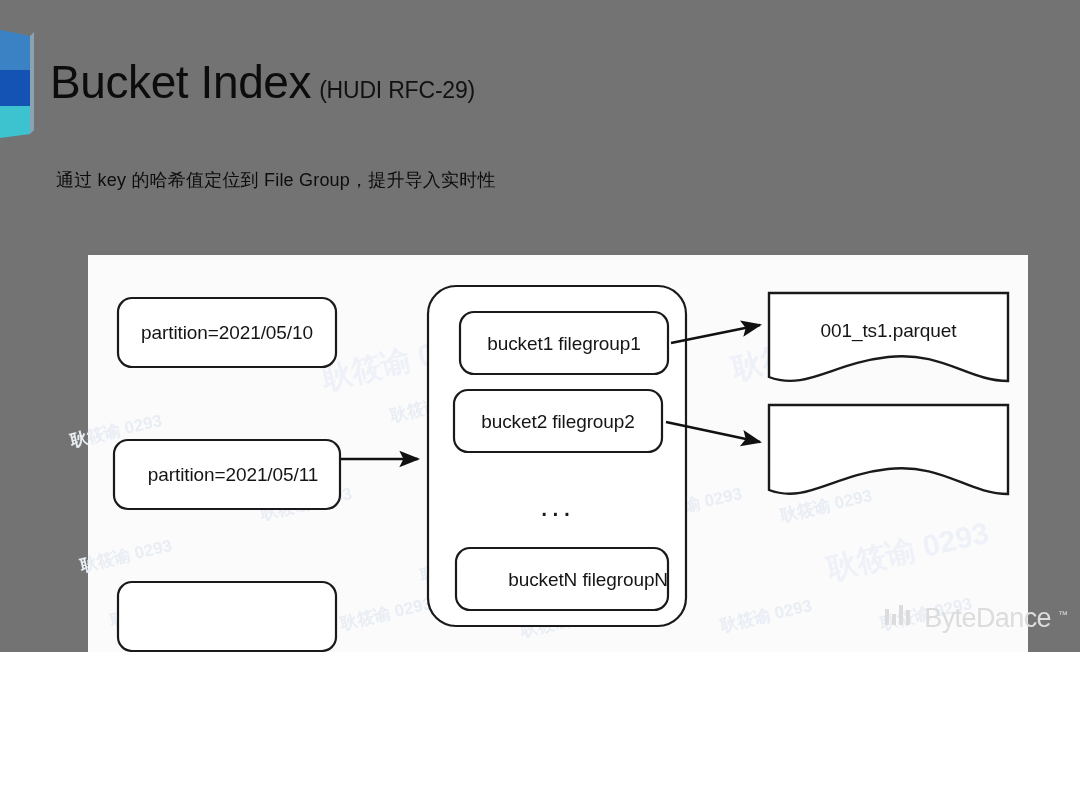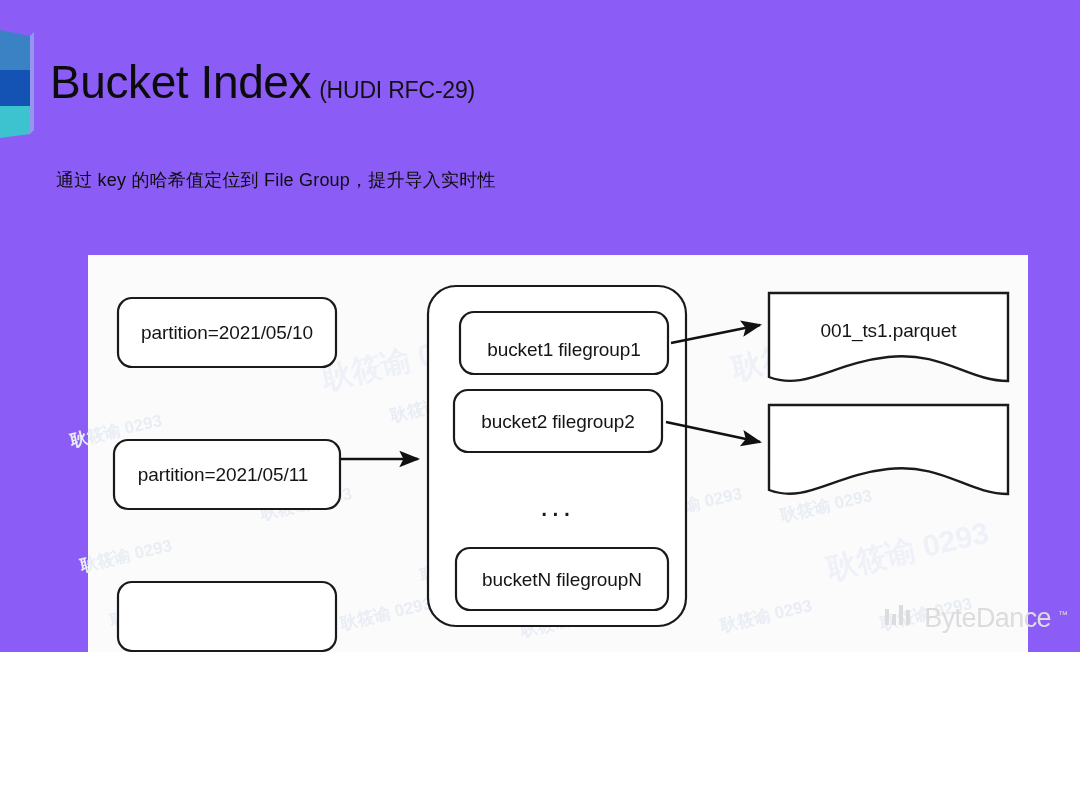--- a/index.html
+++ b/index.html
@@ -15,7 +15,7 @@
     position: relative;
     width: 1080px;
     height: 652px;
-    background: #8b5cf6;
+    background: #737373;
     overflow: hidden;
   }
 

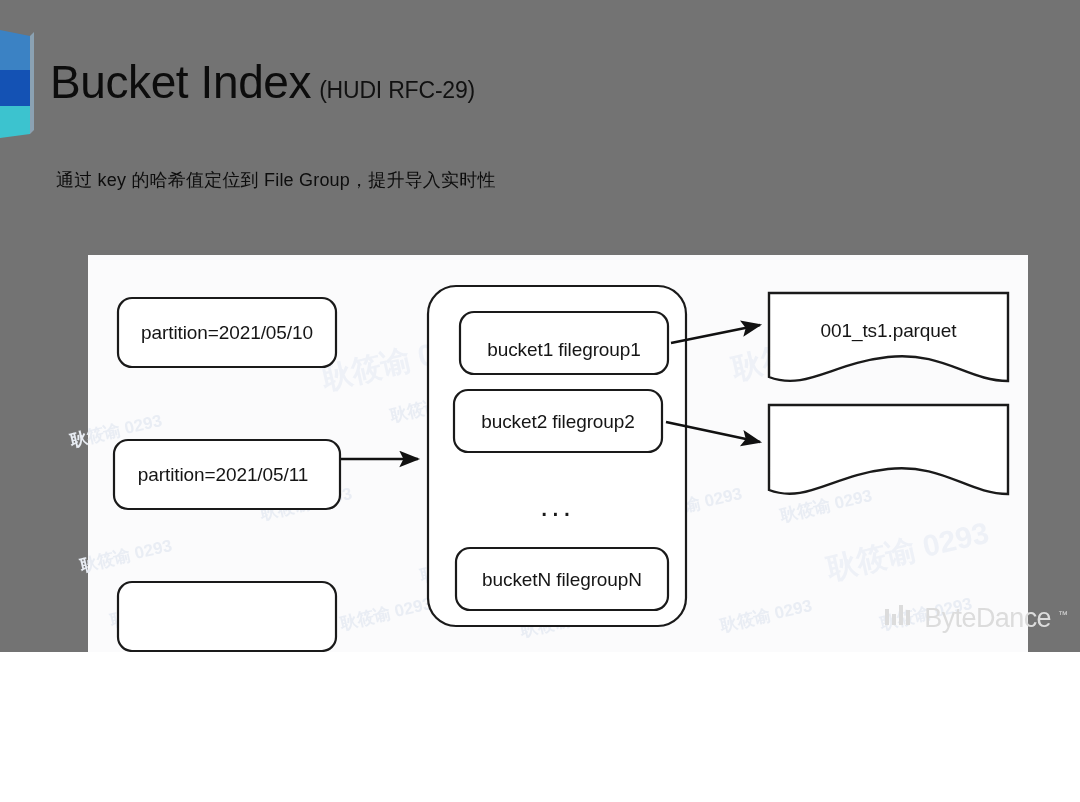--- a/index.html
+++ b/index.html
@@ -214,7 +214,7 @@
     <div class="node-label" style="left:30px;  top:67px;  width:218px;">partition=2021/05/10</div>
     <div class="node-label" style="left:22px;  top:209px; width:226px;">partition=2021/05/11</div>
 
-    <div class="node-label" style="left:372px; top:78px;  width:208px;margin-top:6px;">bucket1 filegroup1</div>
+    <div class="node-label" style="left:372px; top:78px;  width:208px;">bucket1 filegroup1</div>
     <div class="node-label" style="left:366px; top:156px; width:208px;">bucket2 filegroup2</div>
     <div class="node-label" style="left:368px; top:314px; width:212px;">bucketN filegroupN</div>
 

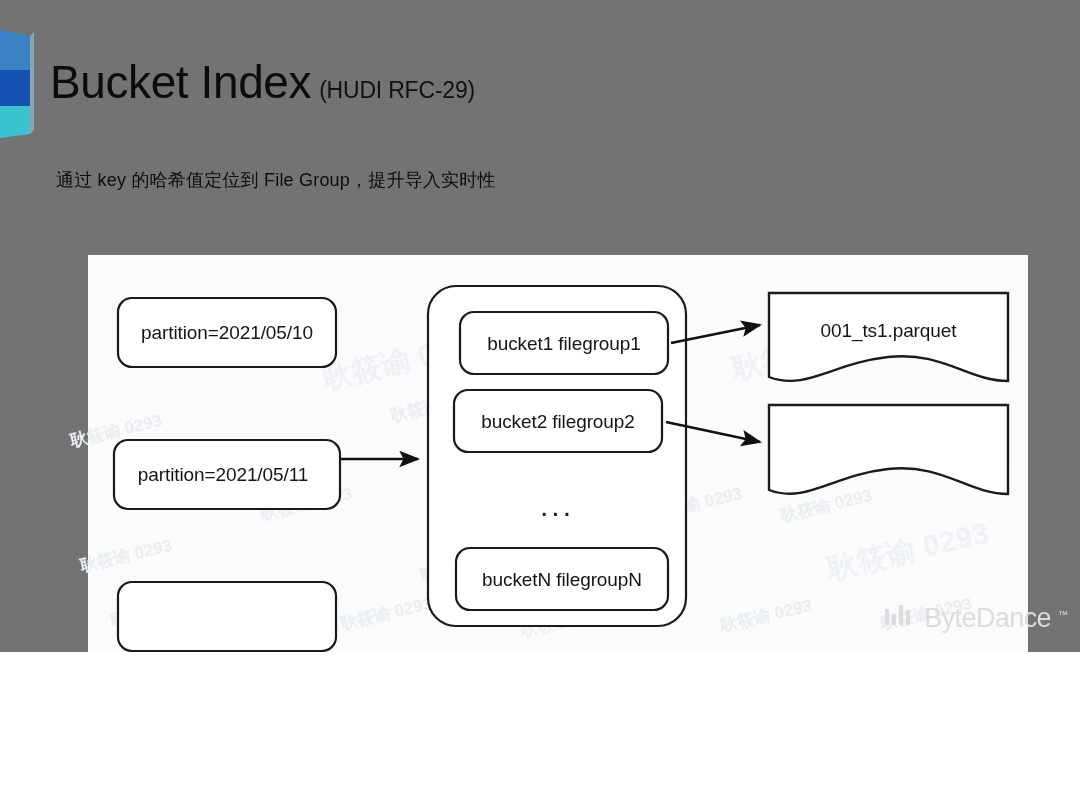--- a/index.html
+++ b/index.html
@@ -212,7 +212,7 @@
     </svg>
 
     <div class="node-label" style="left:30px;  top:67px;  width:218px;">partition=2021/05/10</div>
-    <div class="node-label" style="left:22px;  top:209px; width:226px;">partition=2021/05/11</div>
+    <div class="node-label" style="left:32px;  top:209px; width:226px;">partition=2021/05/11</div>
 
     <div class="node-label" style="left:372px; top:78px;  width:208px;">bucket1 filegroup1</div>
     <div class="node-label" style="left:366px; top:156px; width:208px;">bucket2 filegroup2</div>

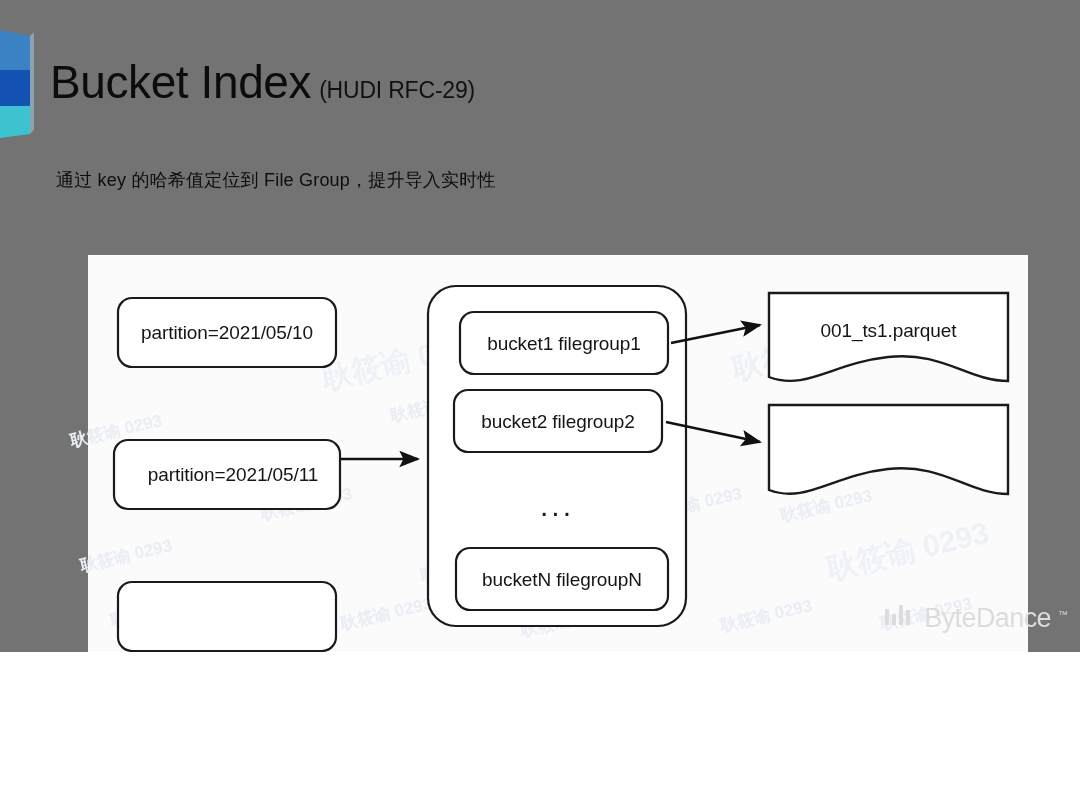--- a/index.html
+++ b/index.html
@@ -216,7 +216,7 @@
 
     <div class="node-label" style="left:372px; top:78px;  width:208px;">bucket1 filegroup1</div>
     <div class="node-label" style="left:366px; top:156px; width:208px;">bucket2 filegroup2</div>
-    <div class="node-label" style="left:368px; top:314px; width:212px;">bucketN filegroupN</div>
+    <div class="node-label" style="left:368px; top:314px; width:212px;text-align:right;">bucketN filegroupN</div>
 
     <div class="ellipsis-label" style="left:447px; top:234px; width:44px; text-align:center;">...</div>
 

